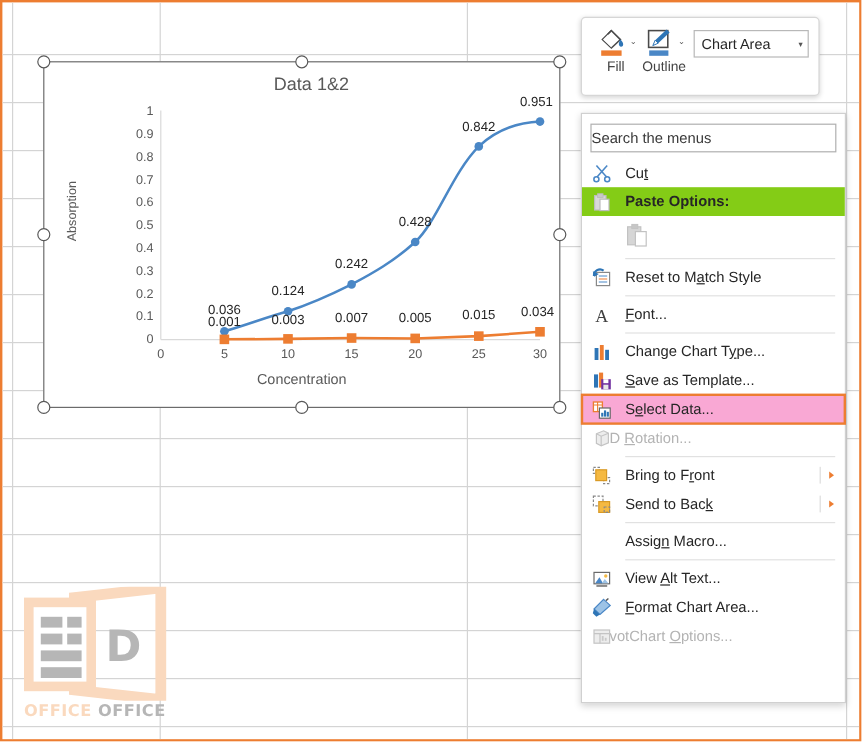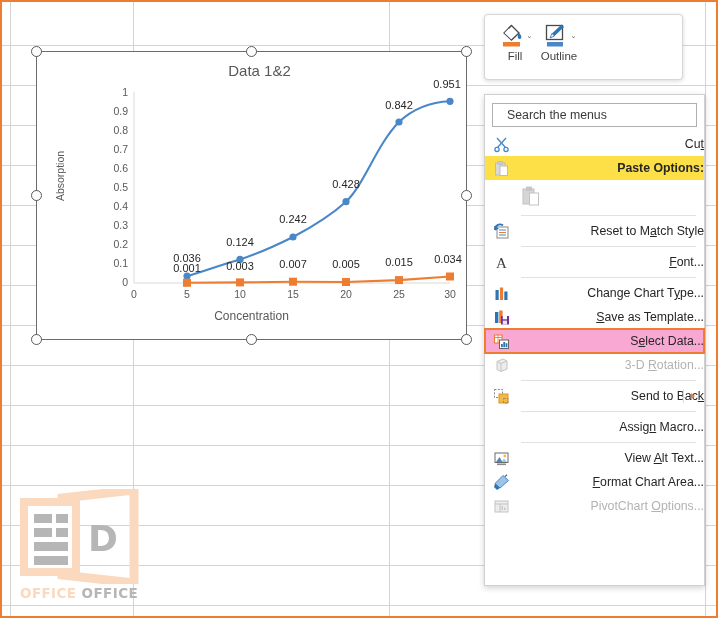--- a/index.html
+++ b/index.html
@@ -358,6 +358,10 @@
       <div class="mt-label">Outline</div>
     </div>
 
+    <div class="mt-combo">
+      <span>Chart Area</span>
+      <span class="cb-arrow">▾</span>
+    </div>
   </div>
 
   <div class="ctx-menu">

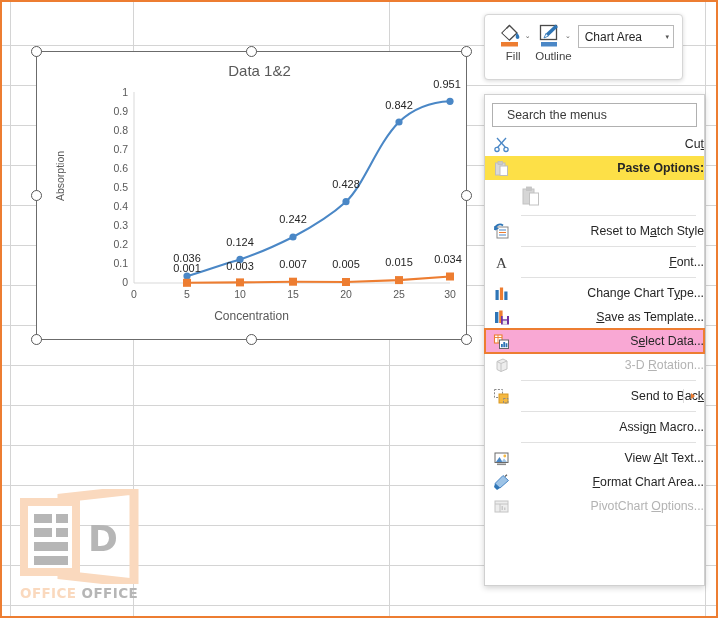--- a/index.html
+++ b/index.html
@@ -146,7 +146,6 @@
     height: 24px;
     border: 1px solid #b0b0b0;
     display: flex; align-items: center;
-    padding-left: 14px;
     color: #3a3a3a;
     font-size: 12.3px;
     background: #fff;

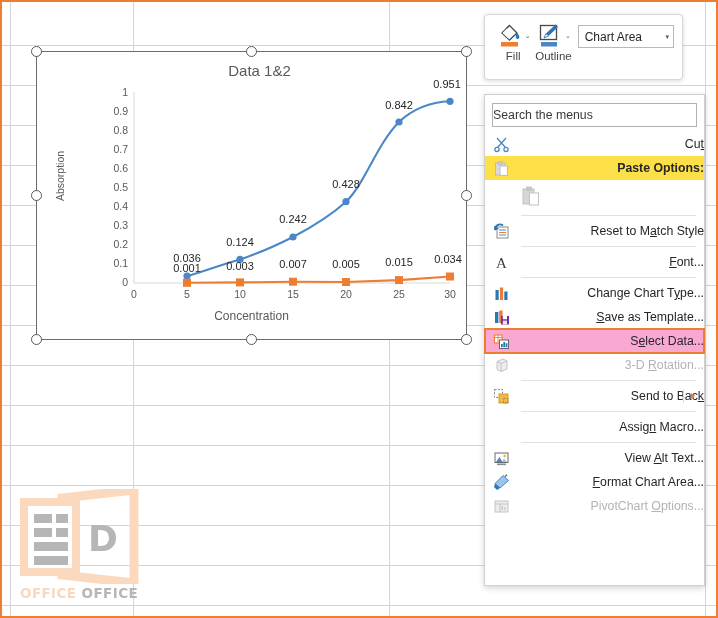--- a/index.html
+++ b/index.html
@@ -156,7 +156,6 @@
     display: flex; align-items: center;
     padding-left: 36px;
     white-space: nowrap;
-    justify-content: flex-end;
   }
   .ctx-item .ctx-ico {
     position: absolute; left: 6px; top: 50%;

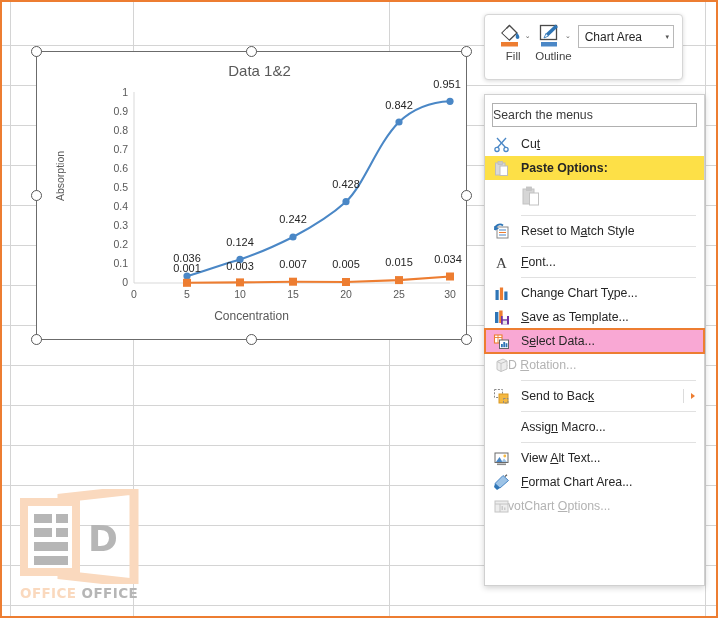--- a/index.html
+++ b/index.html
@@ -164,7 +164,7 @@
     display: flex; align-items: center; justify-content: center;
   }
   .ctx-item.header {
-    background: #fde047;
+    background: #84cc16;
     font-weight: bold;
   }
   .ctx-item.disabled { color: #b3b3b3; padding-left: 12px; }

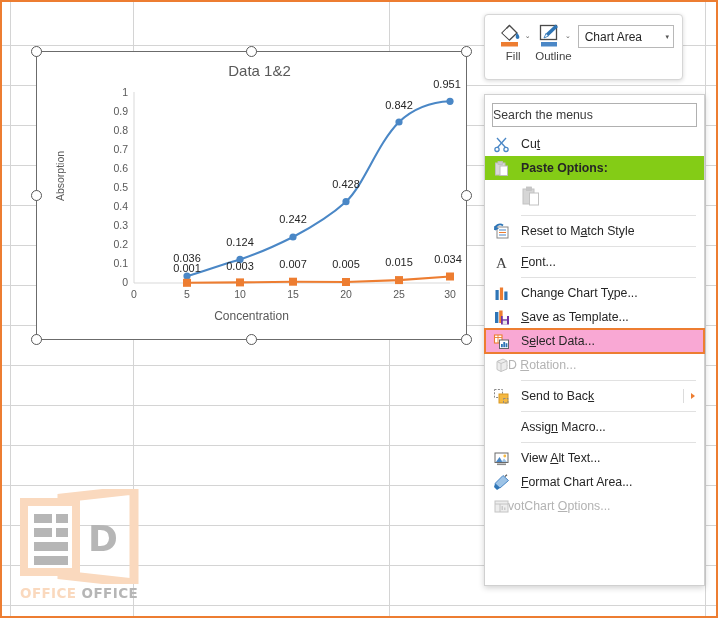--- a/index.html
+++ b/index.html
@@ -479,6 +479,18 @@
     <div class="ctx-sep"></div>
 
 
+    <div class="ctx-item">
+      <span class="ctx-ico">
+        <svg width="17" height="17" viewBox="0 0 17 17">
+          <rect x="1.5" y="1.5" width="5" height="5" fill="none" stroke="#888" stroke-width="1" stroke-dasharray="2 1.4"></rect>
+          <rect x="10" y="10" width="5" height="5" fill="none" stroke="#888" stroke-width="1" stroke-dasharray="2 1.4"></rect>
+          <rect x="3.5" y="3.5" width="9" height="9" fill="#F5B942" stroke="#d99a25" stroke-width="1"></rect>
+        </svg>
+      </span>
+      <span>Bring to F<u>r</u>ont</span>
+      <span class="submenu-div"></span>
+      <span class="submenu-arrow"></span>
+    </div>
 
     <div class="ctx-item">
       <span class="ctx-ico">

